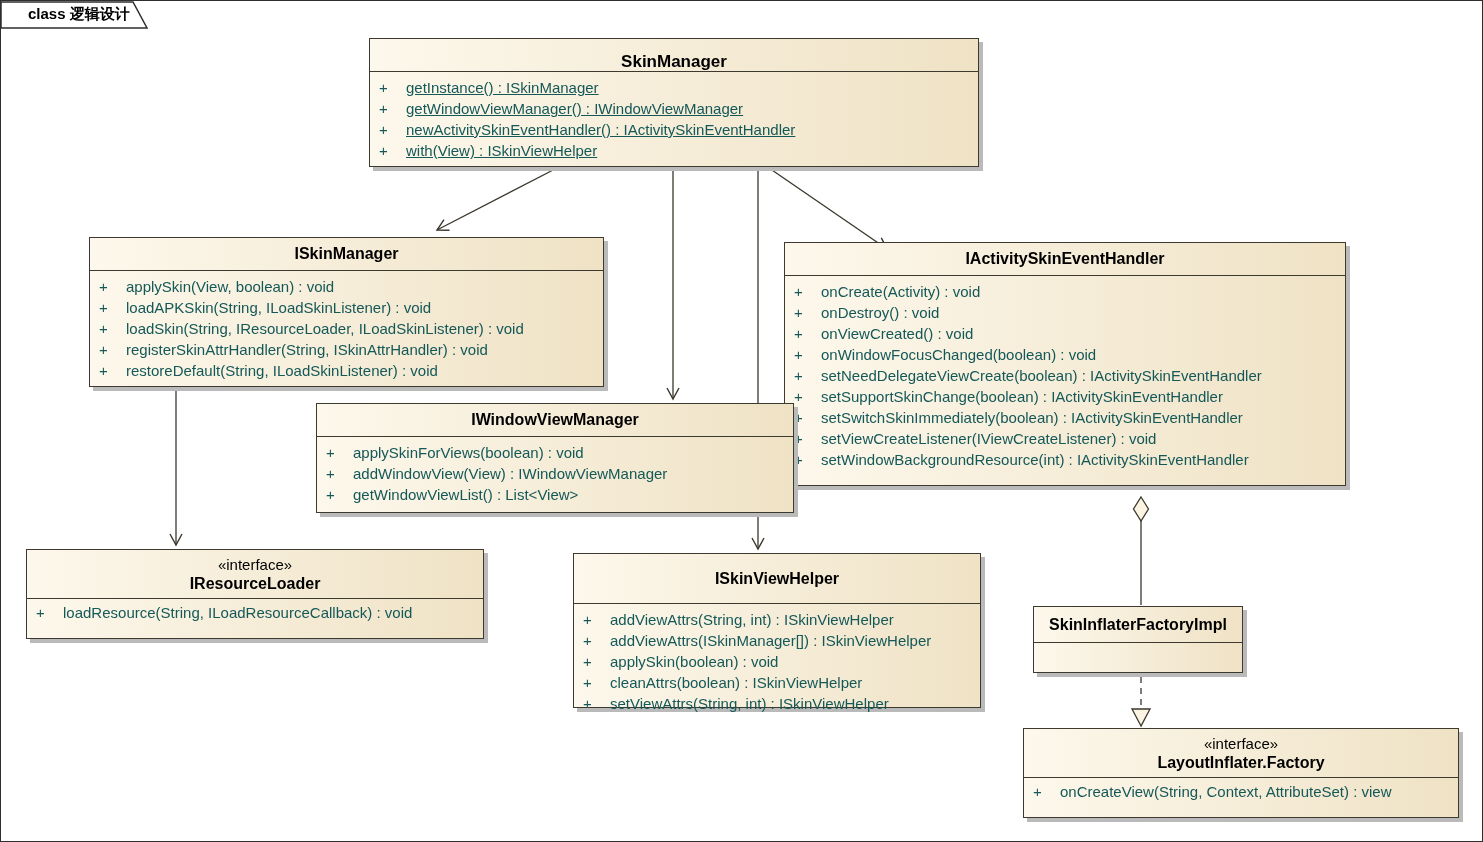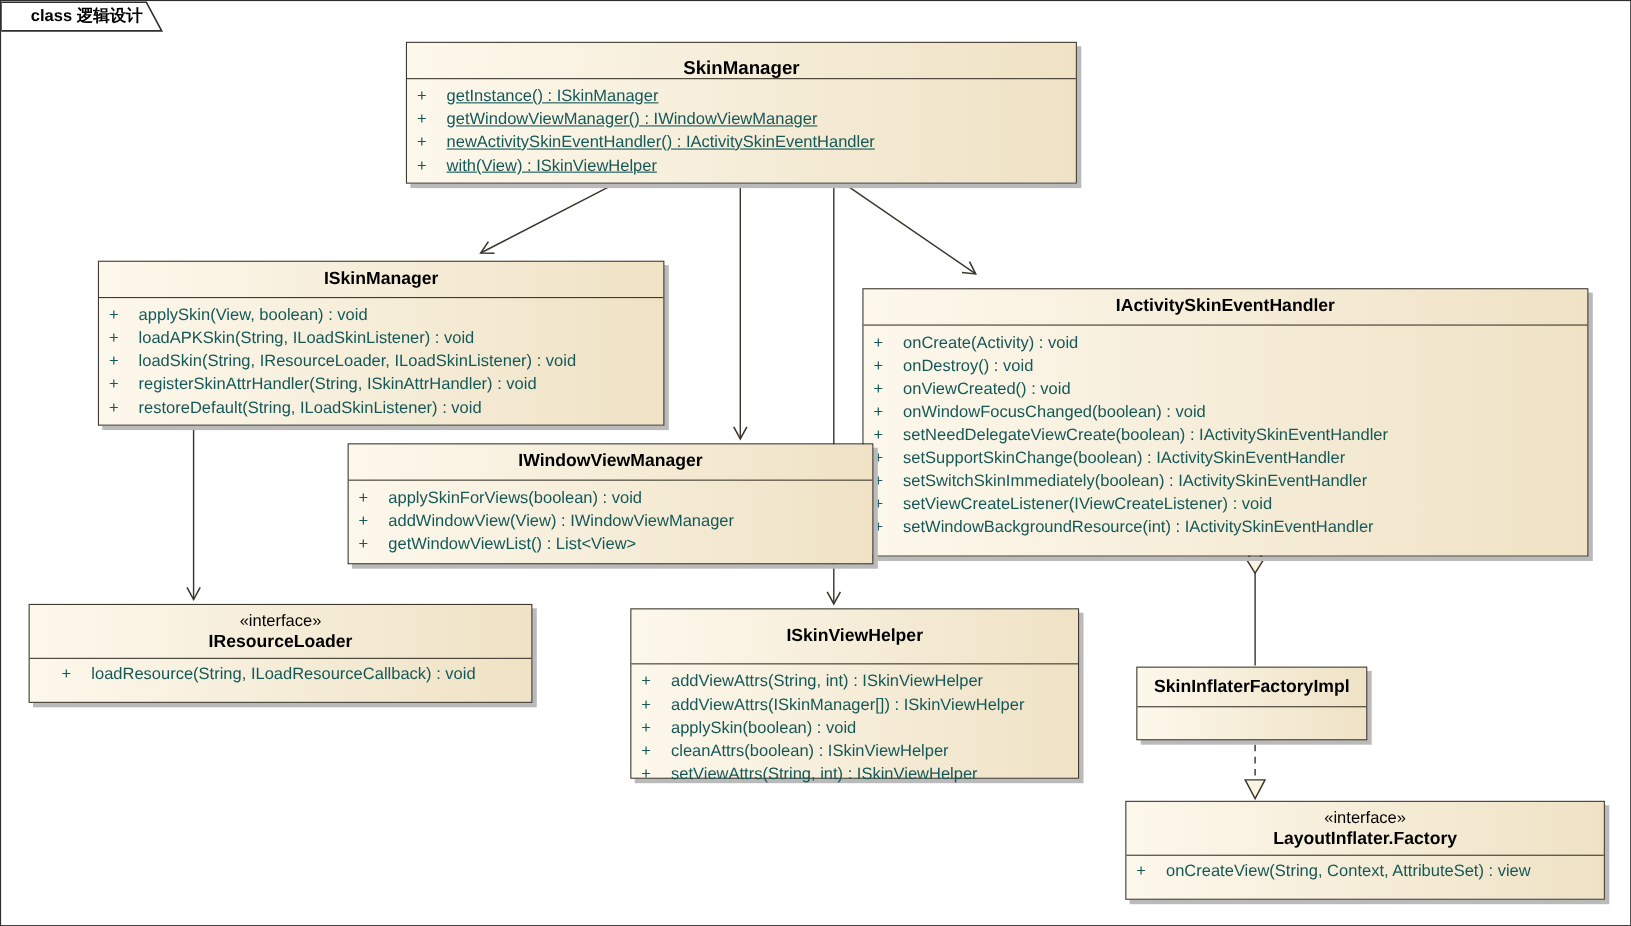--- a/index.html
+++ b/index.html
@@ -99,7 +99,7 @@
       </div>
   </div>
 
-  <div class="uml-class" style="left:783px;top:261px;width:660px;height:244px;">
+  <div class="uml-class" style="left:783px;top:241px;width:562px;height:244px;">
     <div class="cls-title" style="height:33px;">
       <div class="cls-name">IActivitySkinEventHandler</div>
     </div>

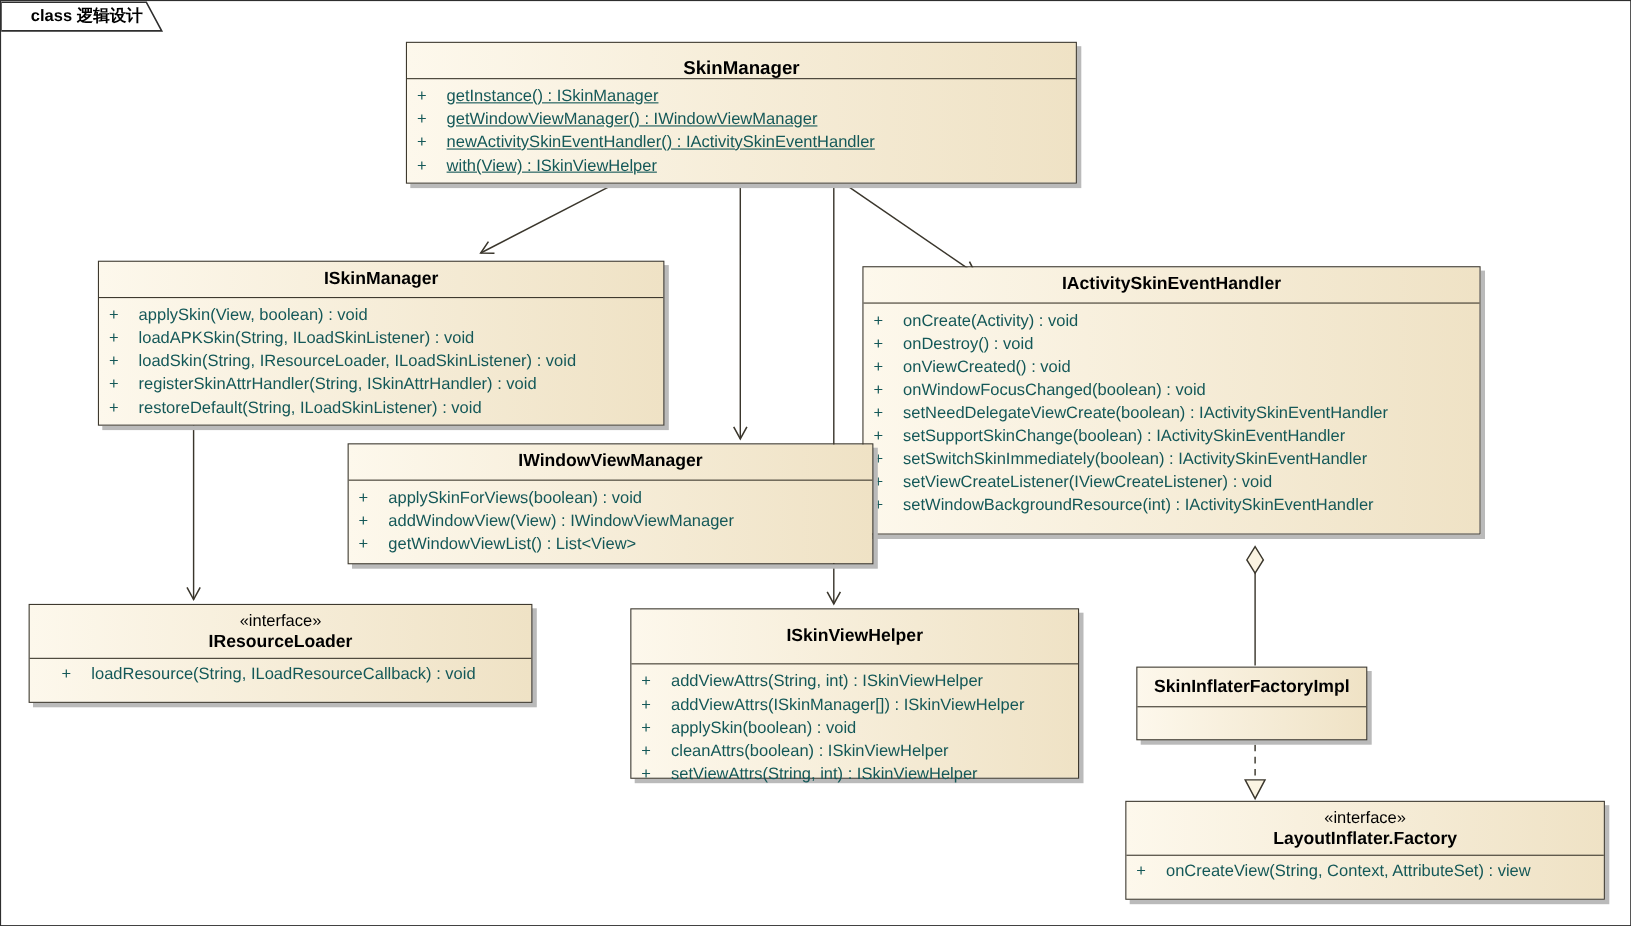--- a/index.html
+++ b/index.html
@@ -132,7 +132,7 @@
       <div class="stereotype">«interface»</div>
       <div class="cls-name">IResourceLoader</div>
     </div>
-    <div class="cls-methods" style="padding-top:3px;padding-left:20px;">
+    <div class="cls-methods" style="padding-top:3px;">
         <div class="m-row"><span class="m-vis">+</span><span class="m-sig">loadResource(String, ILoadResourceCallback) : void</span></div>
       </div>
   </div>

